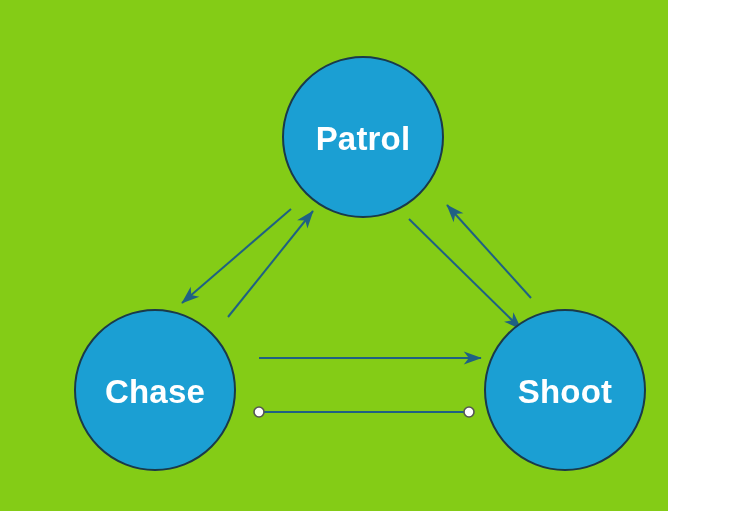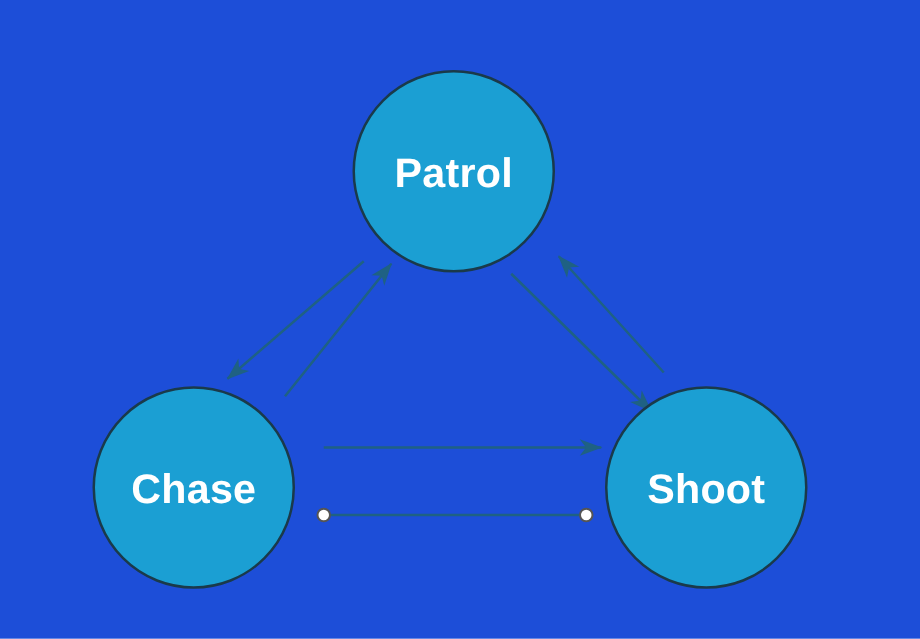--- a/index.html
+++ b/index.html
@@ -15,9 +15,9 @@
   }
   #diagram-canvas {
     position: relative;
-    width: 736px;
+    width: 668px;
     height: 511px;
-    background: #1d4ed8;
+    background: #84cc16;
   }
   #diagram-svg {
     position: absolute;

